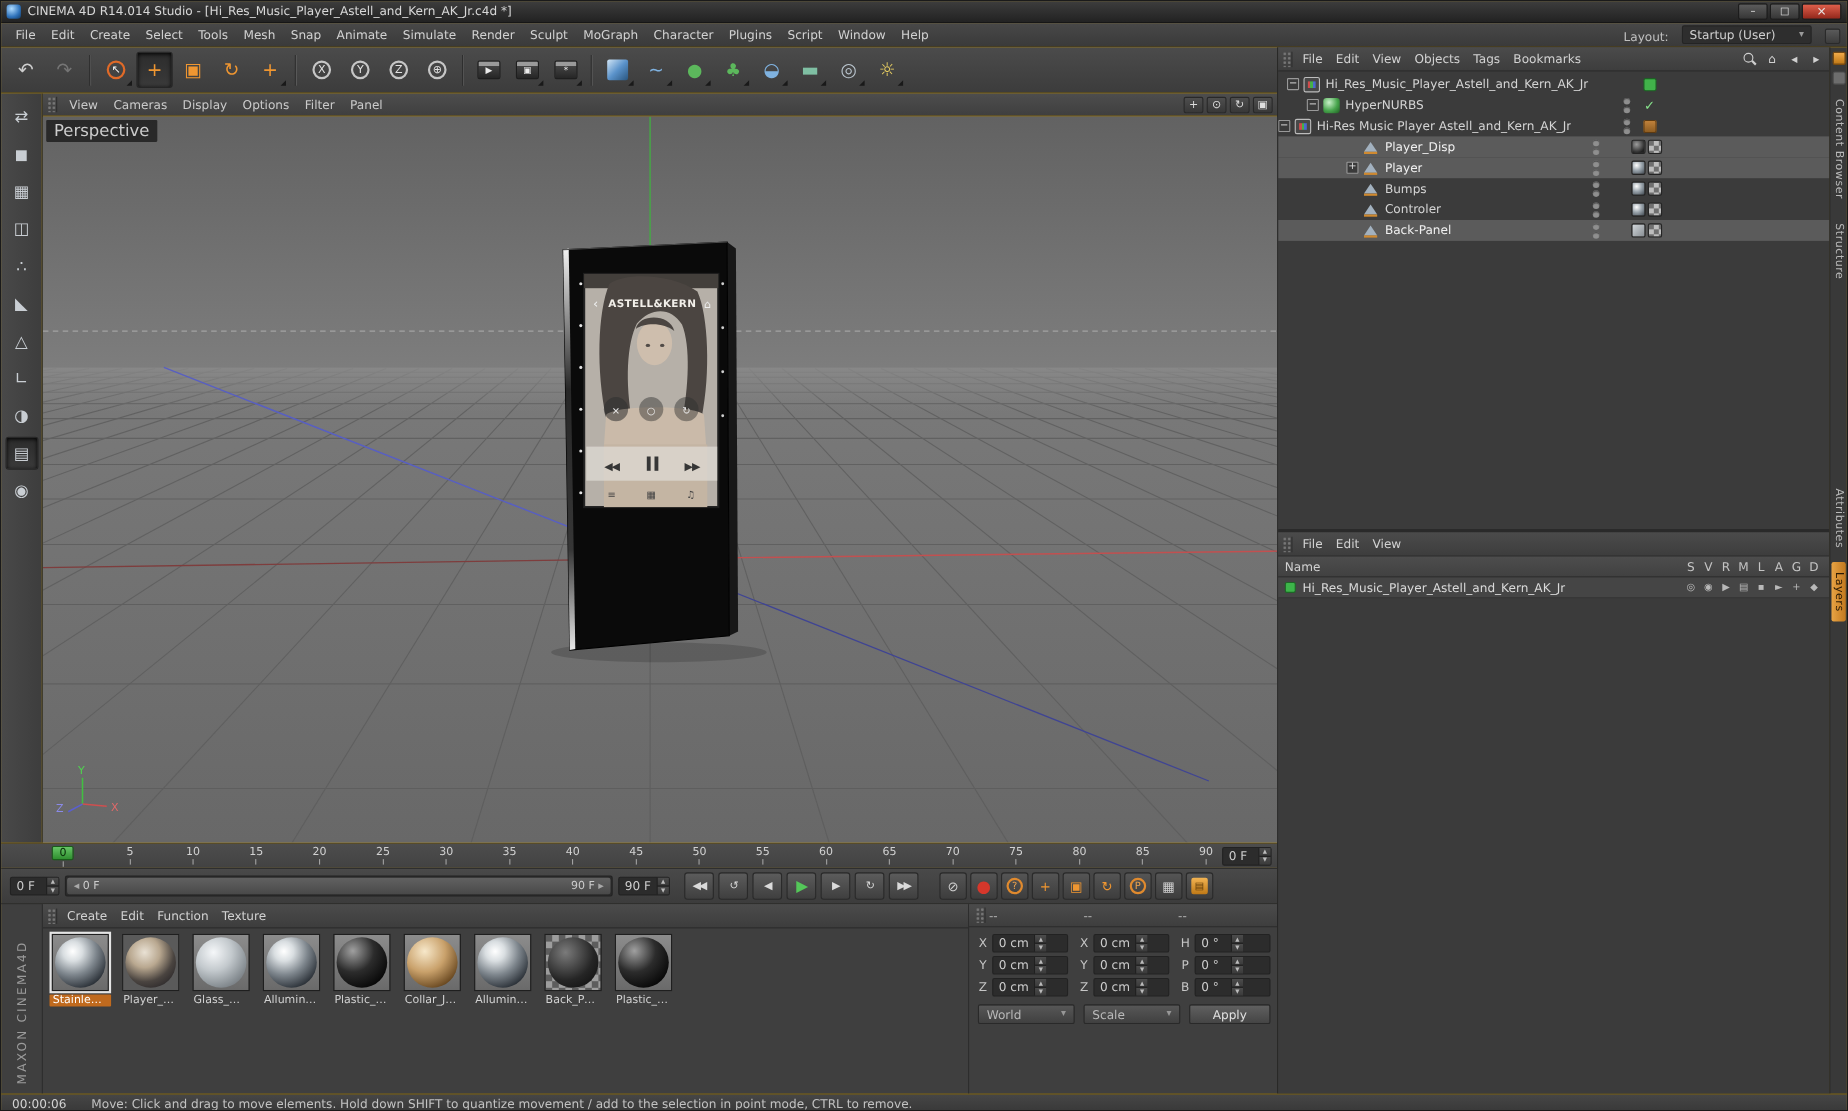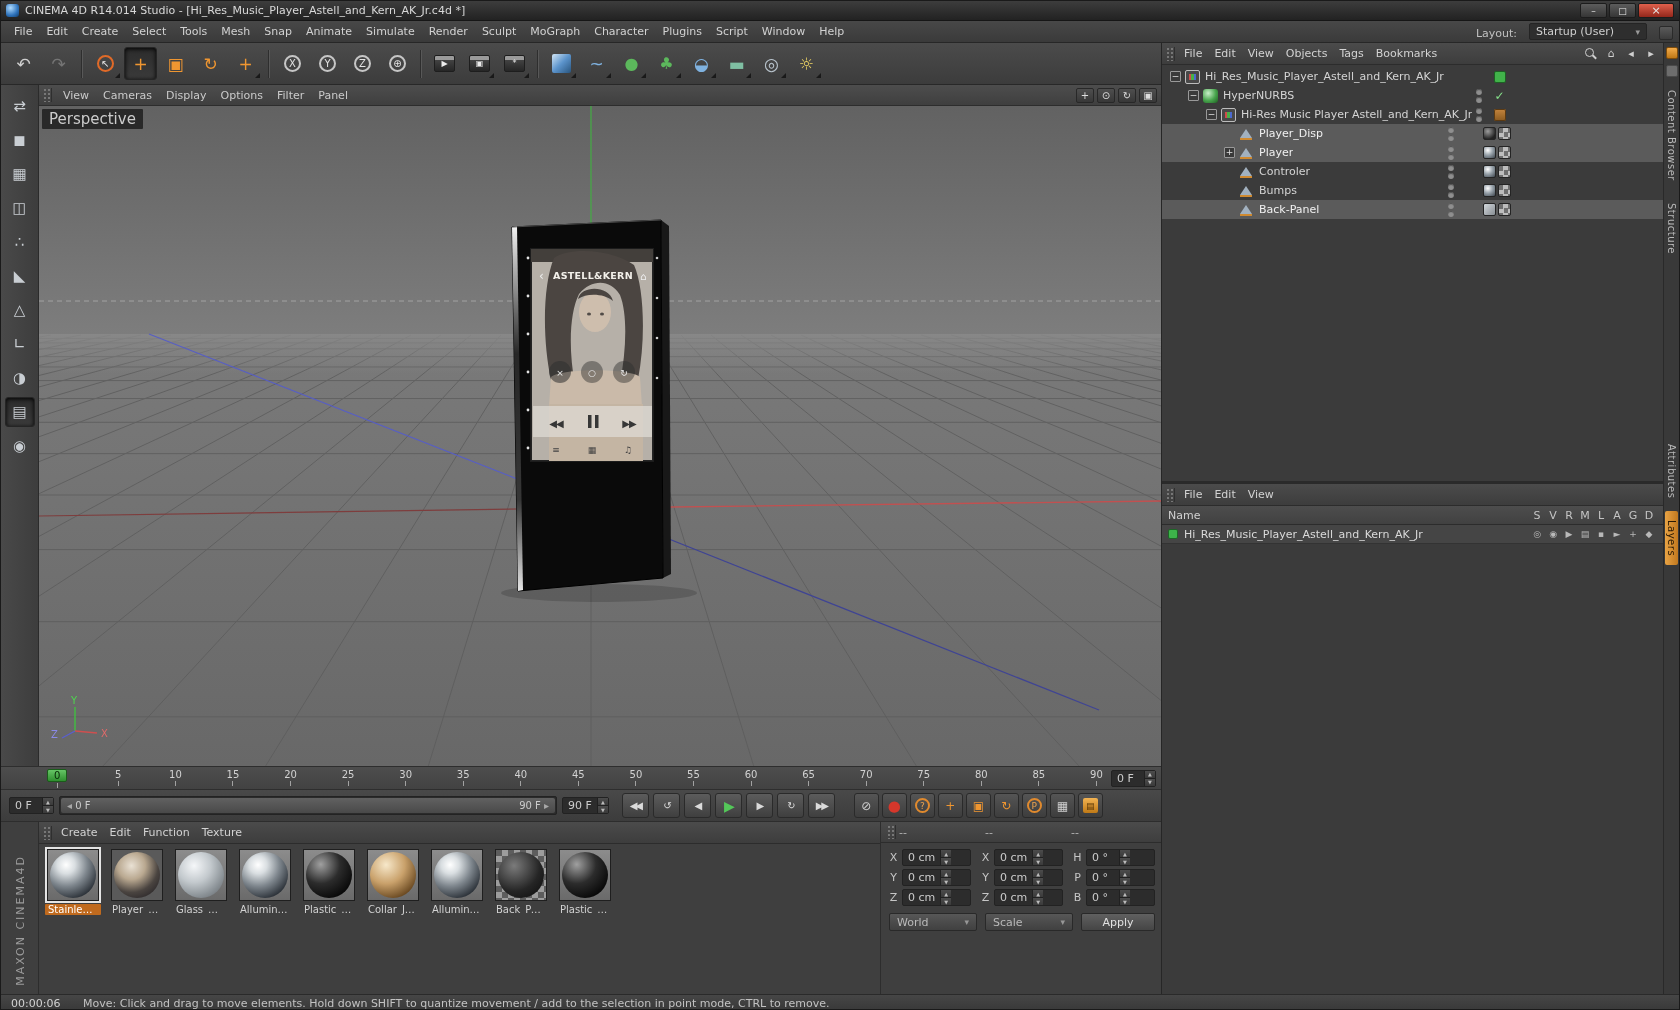--- a/index.html
+++ b/index.html
@@ -84,7 +84,7 @@
   .tree{flex:1;padding-top:2px;overflow:hidden}
   .trow{height:19px;display:flex;align-items:center;padding-right:152px;color:#d4d4d4;position:relative}
   .trow.selected{background:#5b5b5b;color:#f0f0f0}
-  .trow.d0{padding-left:8px}.trow.d1{padding-left:26px}.trow.d2{padding-left:44px}.trow.d3{padding-left:62px}
+  .trow.d0{padding-left:8px}.trow.d1{padding-left:26px}.trow.d2{}.trow.d3{padding-left:62px}
   .expander{width:11px;height:11px;margin-right:4px;flex:none;display:flex;align-items:center;justify-content:center;font-size:9px;line-height:1;color:#e0e0e0}
   .trow.x-minus .expander,.trow.x-plus .expander{border:1px solid #999;background:#3a3a3a;border-radius:1px}
   .trow.x-minus .expander::after{content:"−"}

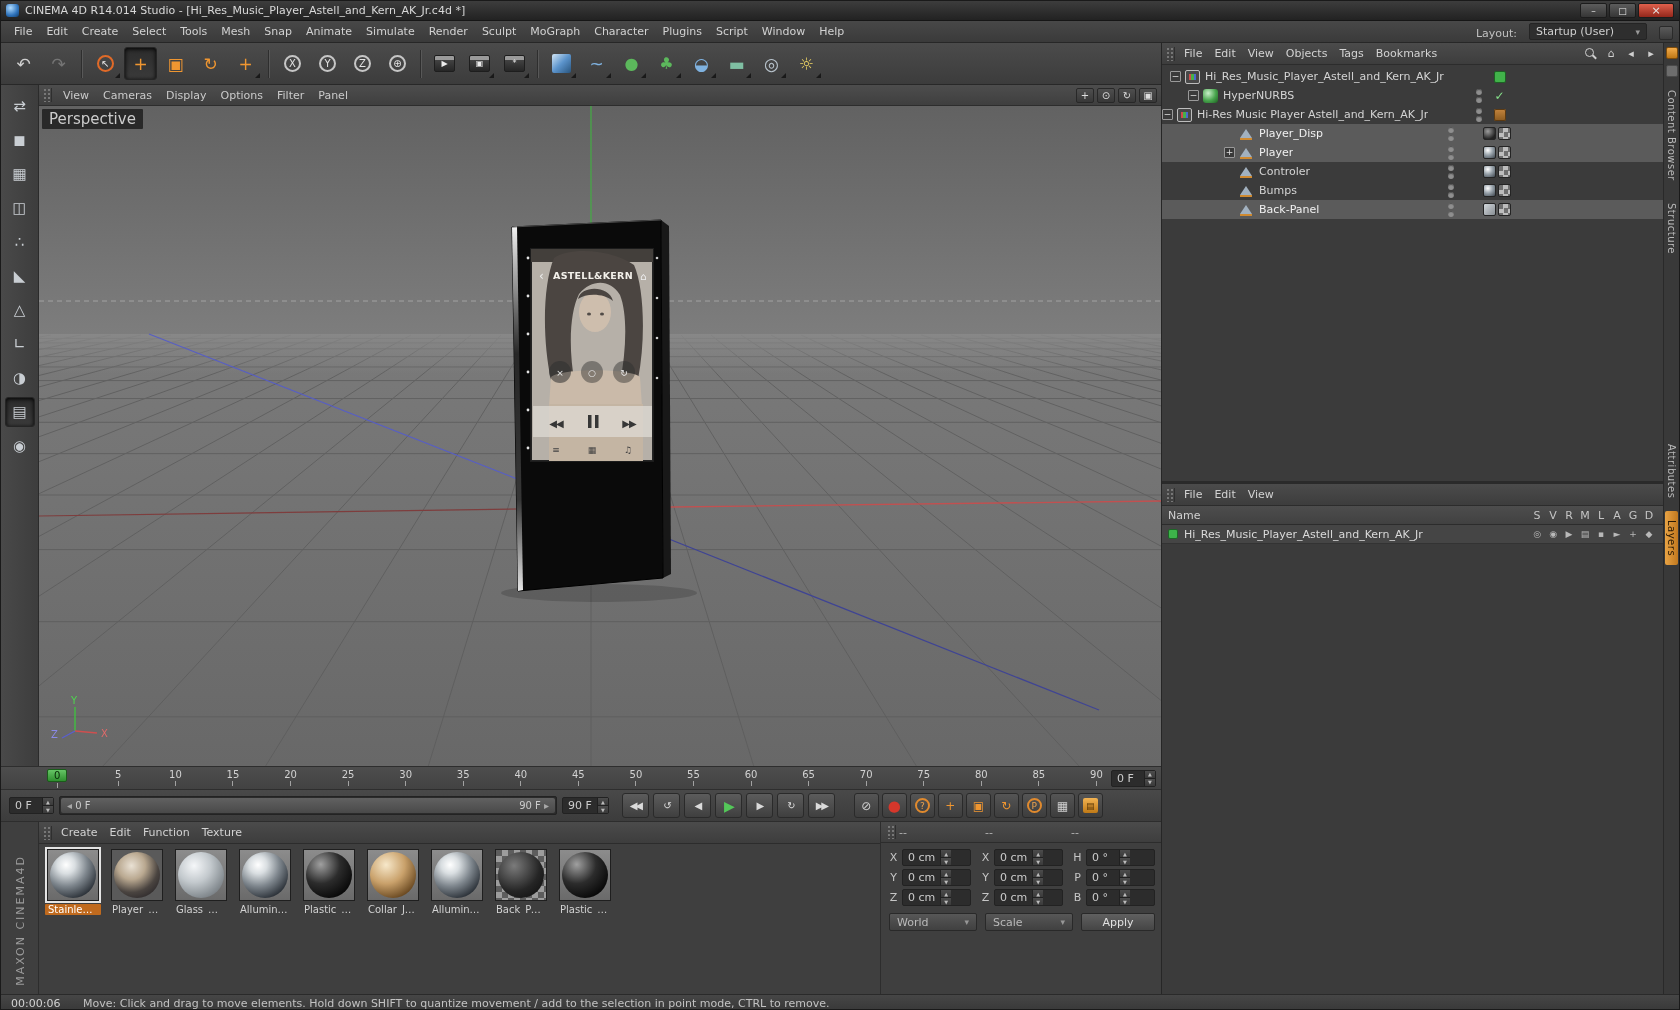--- a/index.html
+++ b/index.html
@@ -979,7 +979,7 @@
             <div class="trow d3 i-mesh">
               <span class="expander"></span>
               <span class="ticon"></span>
-              <span class="tlabel">Controler</span>
+              <span class="tlabel">Bumps</span>
               <span class="rright">
                 <span class="vdots">
                   <i></i>
@@ -996,7 +996,7 @@
             <div class="trow d3 i-mesh">
               <span class="expander"></span>
               <span class="ticon"></span>
-              <span class="tlabel">Bumps</span>
+              <span class="tlabel">Controler</span>
               <span class="rright">
                 <span class="vdots">
                   <i></i>

